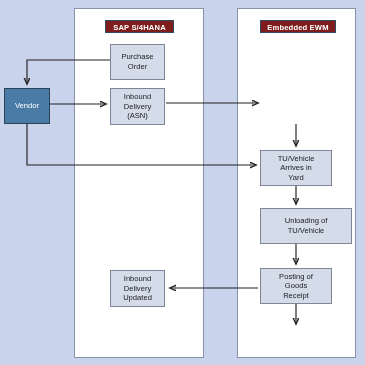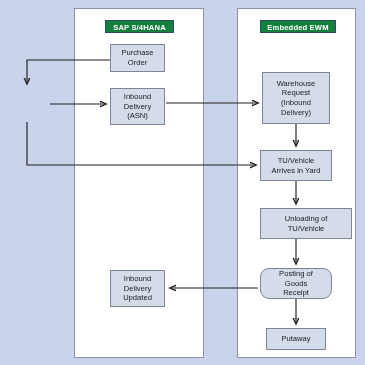--- a/index.html
+++ b/index.html
@@ -31,7 +31,7 @@
   
   .lane-badge {
     position: absolute;
-    background: #15803d;
+    background: #7f1d1d;
     border: 1px solid #2e4a63;
     color: #ffffff;
     font-size: 7.6px;

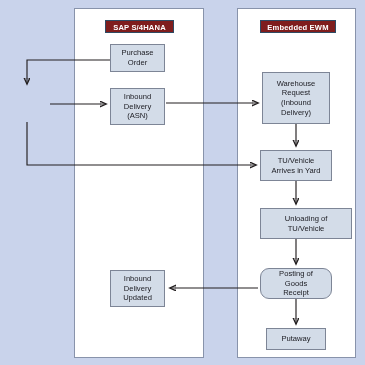--- a/index.html
+++ b/index.html
@@ -60,7 +60,7 @@
     font-size: 7.6px;
     line-height: 9.6px;
     white-space: pre-line;
-    padding: 10px;
+    padding: 17px;
   }
   .node.vendor {
     background: #4a7ba6;

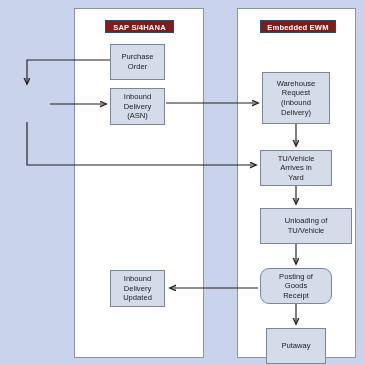--- a/index.html
+++ b/index.html
@@ -140,10 +140,6 @@
 Delivery
 Updated</div>
 
-  <div class="node" id="n-whreq">Warehouse
-Request
-(Inbound
-Delivery)</div>
 
   <div class="node" id="n-tuyard">TU/Vehicle
 Arrives in Yard</div>

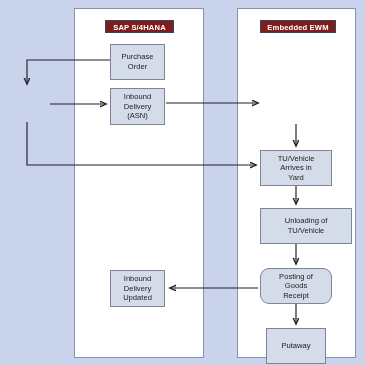--- a/index.html
+++ b/index.html
@@ -128,6 +128,7 @@
     <path d="M296,299 L296,324" marker-end="url(#ah)"></path>
   </svg>
 
+  <div class="node vendor" id="n-vendor">Vendor</div>
 
   <div class="node" id="n-po">Purchase
 Order</div>

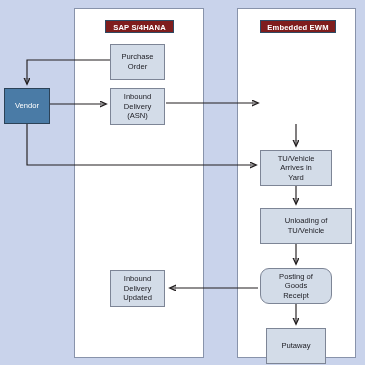--- a/index.html
+++ b/index.html
@@ -74,7 +74,7 @@
   #n-whreq     { left: 262px; top: 72px;  width: 68px; height: 52px; }
   #n-tuyard    { left: 260px; top: 150px; width: 72px; height: 31px; }
   #n-unload    { left: 260px; top: 208px; width: 92px; height: 31px; }
-  #n-posting   { left: 260px; top: 268px; width: 72px; height: 31px; border-radius: 9px; }
+  #n-posting   { left: 260px; top: 268px; width: 72px; height: 31px; }
   #n-putaway   { left: 266px; top: 328px; width: 60px; height: 22px; }
 
   

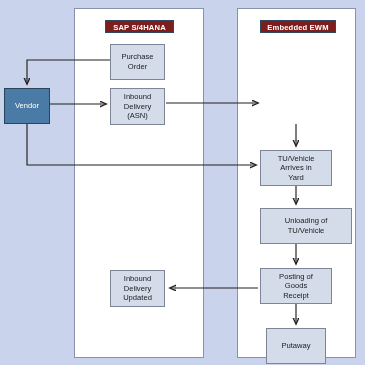--- a/index.html
+++ b/index.html
@@ -151,7 +151,6 @@
   <div class="node" id="n-posting">Posting of
 Goods Receipt</div>
 
-  <div class="node" id="n-putaway">Putaway</div>
 
 </div>
 

